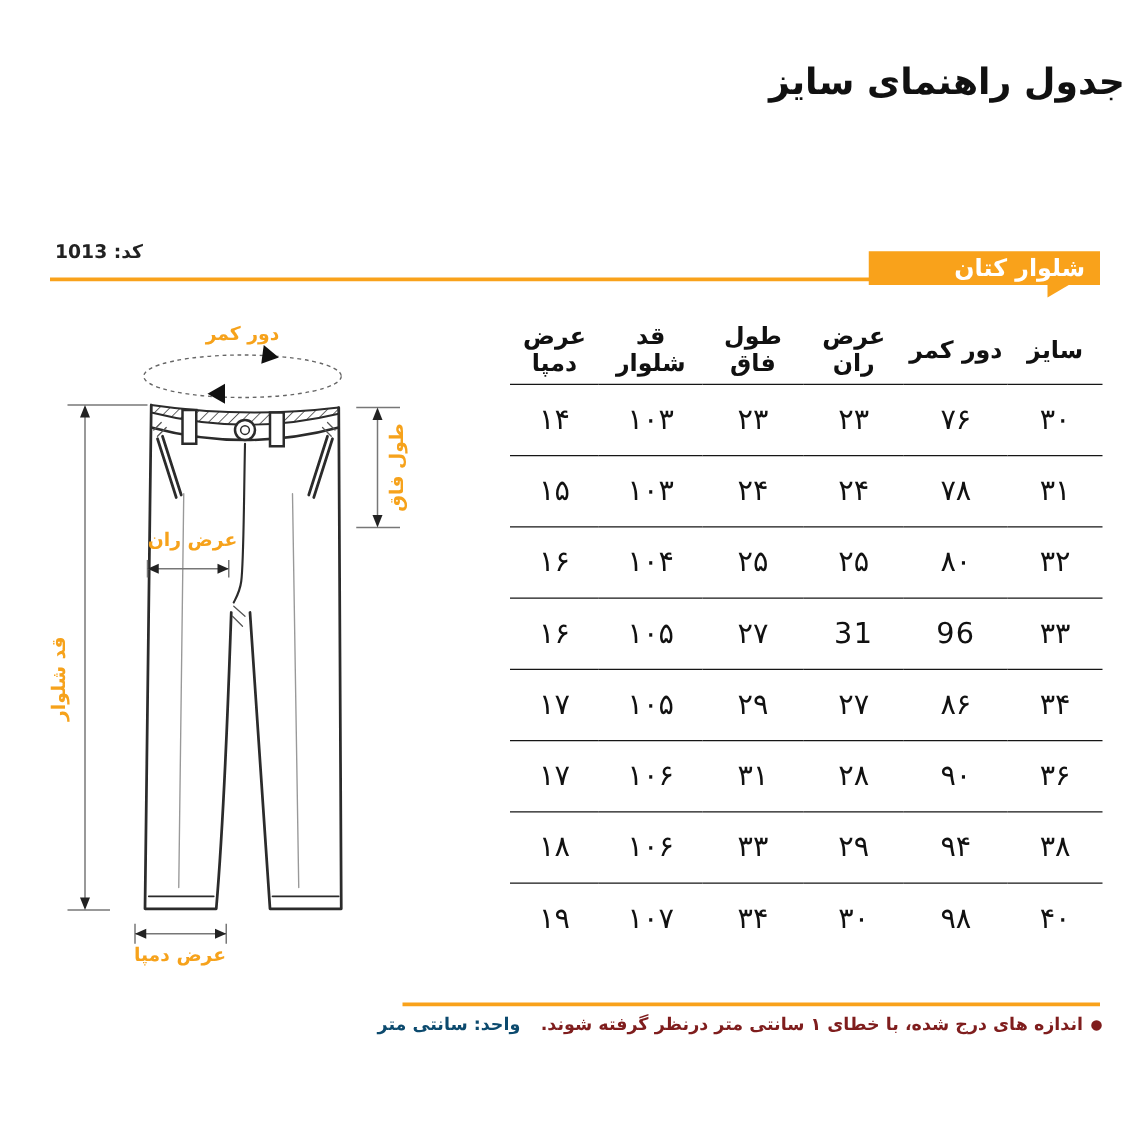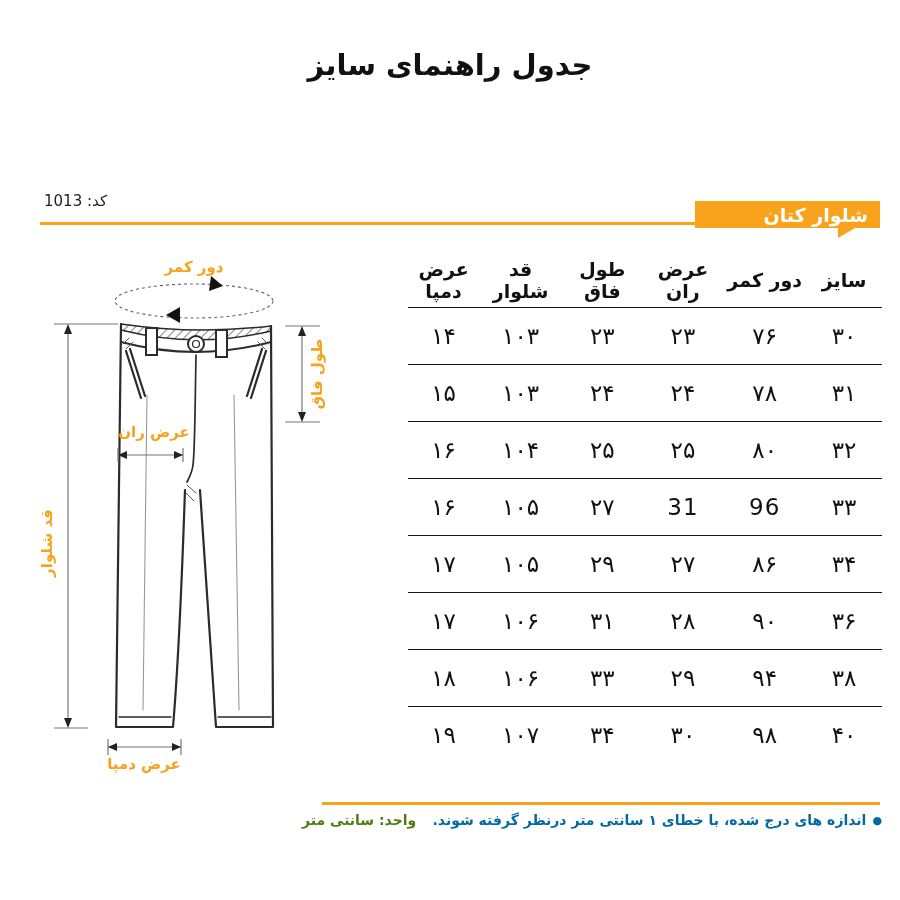--- a/index.html
+++ b/index.html
@@ -8,7 +8,7 @@
     font-family:"DejaVu Sans","Liberation Sans",sans-serif;color:#111;
   }
   .page-title{
-    position:absolute;top:48px;left:0;width:100%;text-align:center;
+    position:absolute;top:48px;left:0;width:100%;text-align:right;
     font-size:29px;font-weight:800;direction:rtl;letter-spacing:0;
   }
   .code-label{

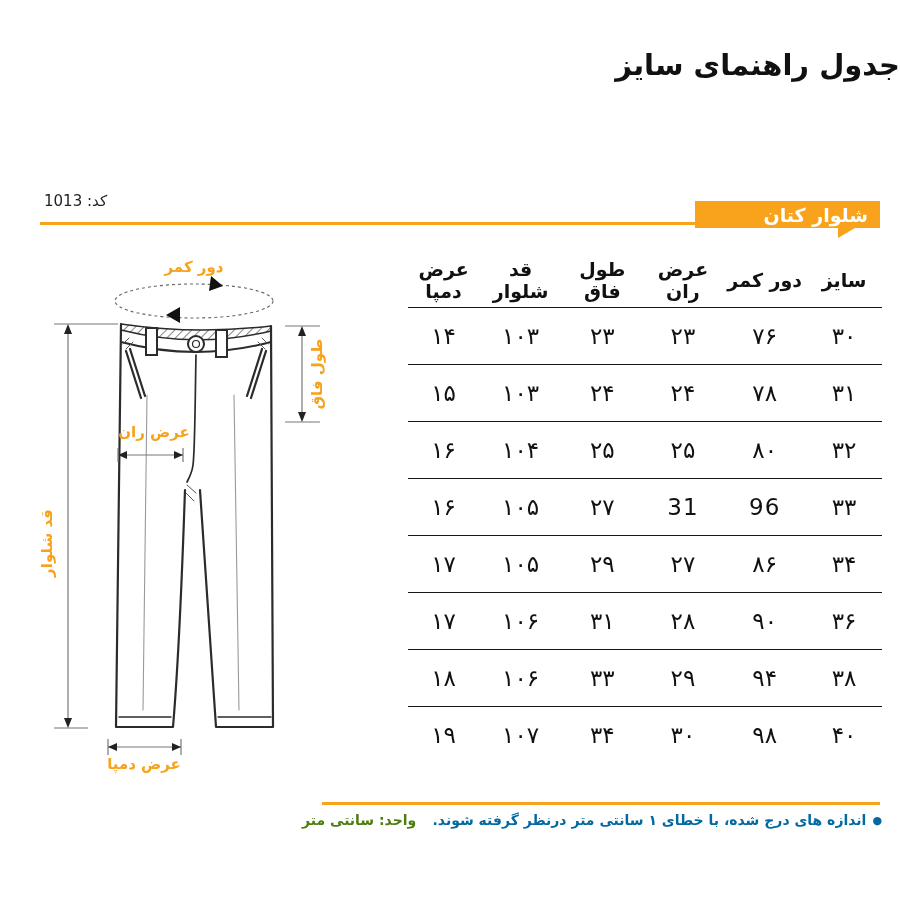--- a/index.html
+++ b/index.html
@@ -12,7 +12,7 @@
     font-size:29px;font-weight:800;direction:rtl;letter-spacing:0;
   }
   .code-label{
-    position:absolute;left:44px;top:192px;font-size:15px;font-weight:400;direction:rtl;color:#222;
+    position:absolute;left:44px;top:192px;font-size:15px;font-weight:700;direction:rtl;color:#222;
   }
   .header-rule{
     position:absolute;left:40px;top:222px;width:656px;height:3px;background:#F9A21B;

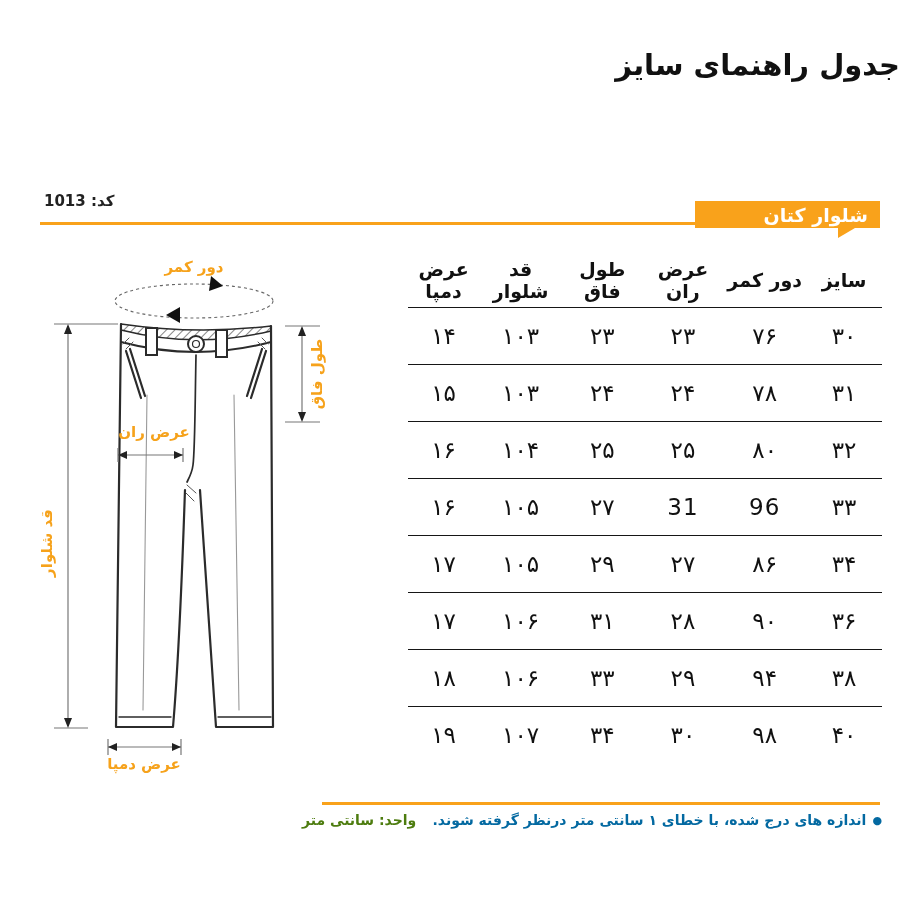--- a/index.html
+++ b/index.html
@@ -51,7 +51,7 @@
   }
   .footer-note .dot{font-size:11px;vertical-align:1px;padding-left:6px;}
   .footer-unit{
-    position:absolute;left:302px;top:812px;direction:rtl;font-size:14px;font-weight:600;color:#4d7c0f;
+    position:absolute;left:302px;top:812px;direction:rtl;font-size:14px;font-weight:600;color:#0c4a6e;
   }
   .pants-svg{position:absolute;left:30px;top:245px;}
   .svg-label{font-weight:700;font-size:15px;fill:#F6A21B;direction:rtl;}

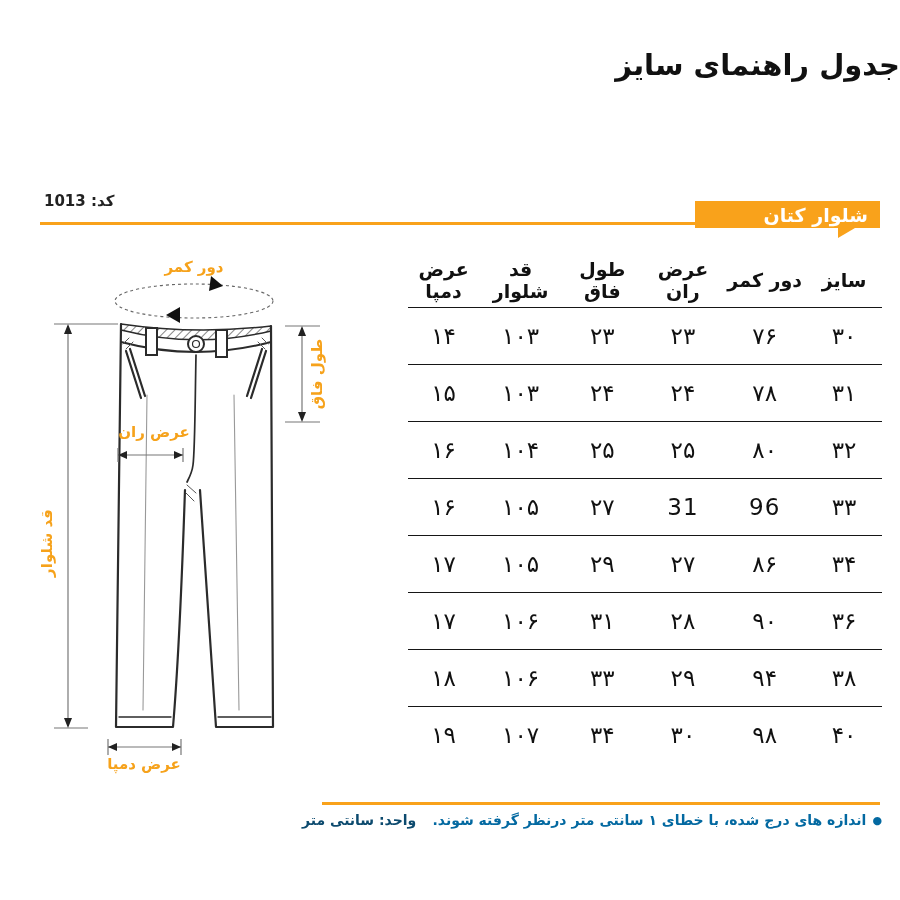--- a/index.html
+++ b/index.html
@@ -47,7 +47,7 @@
     position:absolute;left:322px;top:802px;width:558px;height:2.5px;background:#F9A21B;
   }
   .footer-note{
-    position:absolute;right:18px;top:812px;direction:rtl;font-size:14px;font-weight:600;color:#0369a1;
+    position:absolute;right:18px;top:812px;direction:rtl;font-size:14px;font-weight:600;color:#7f1d1d;
   }
   .footer-note .dot{font-size:11px;vertical-align:1px;padding-left:6px;}
   .footer-unit{

